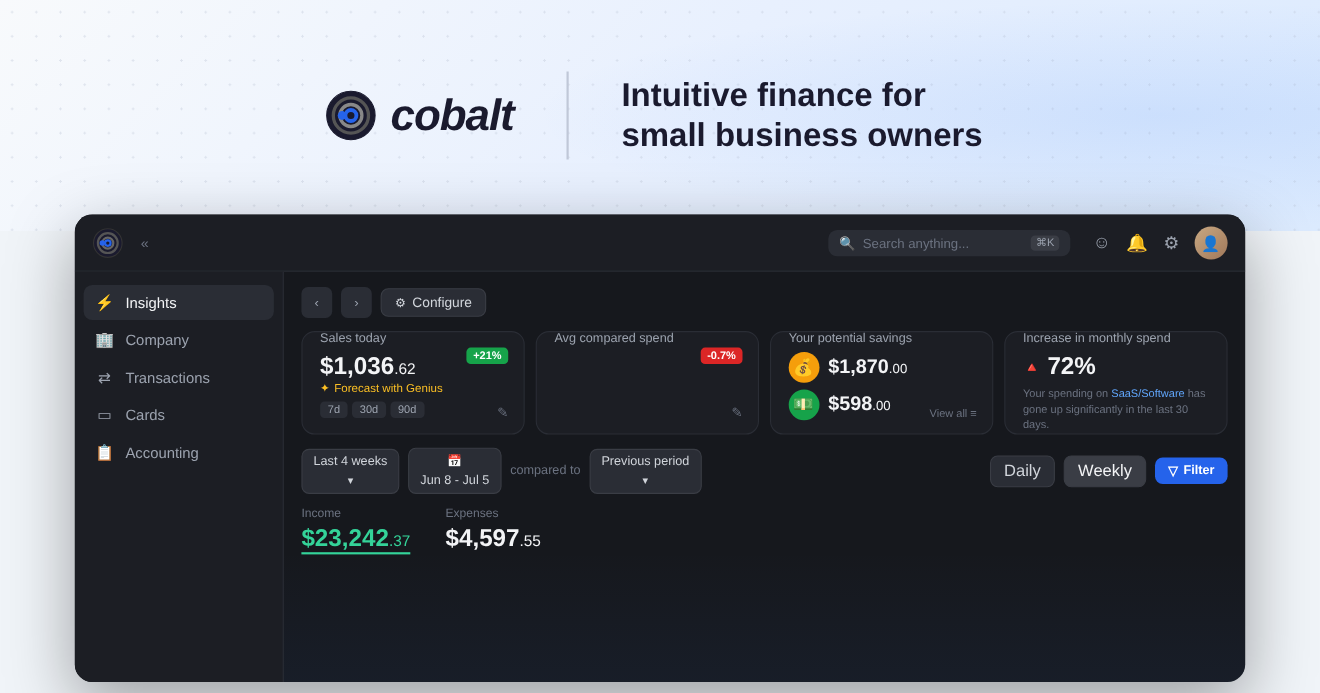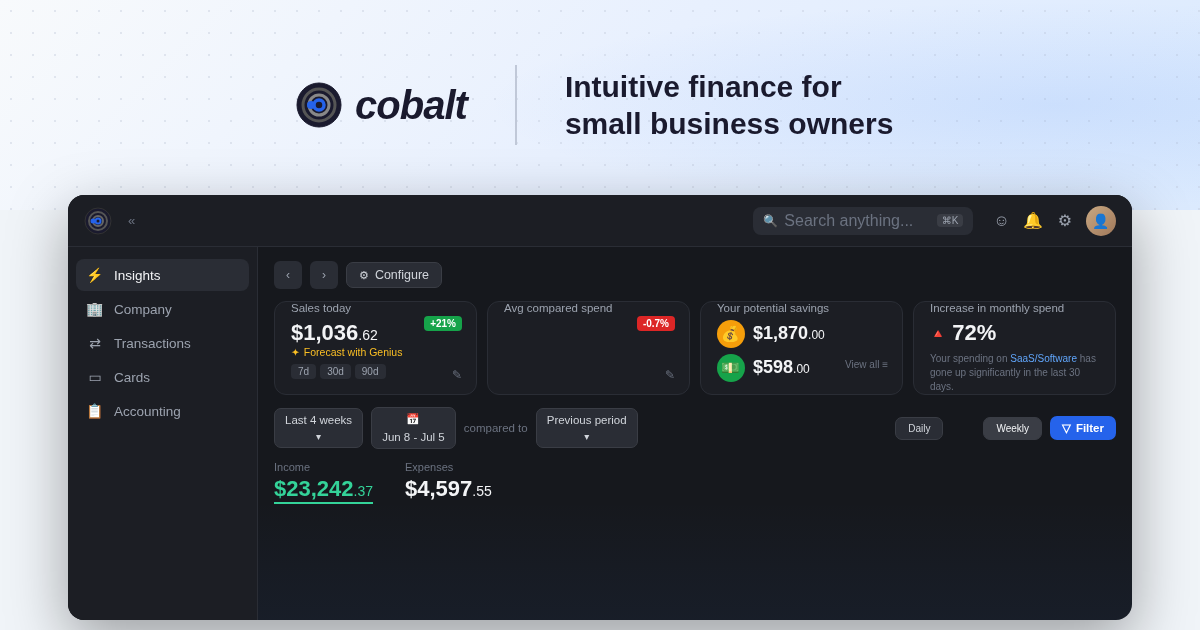--- a/index.html
+++ b/index.html
@@ -125,7 +125,7 @@
 
     .search-bar-text {
       color: #6b7280;
-      font-size: 16px;
+      font-size: 12px;
       flex: 1;
     }
 

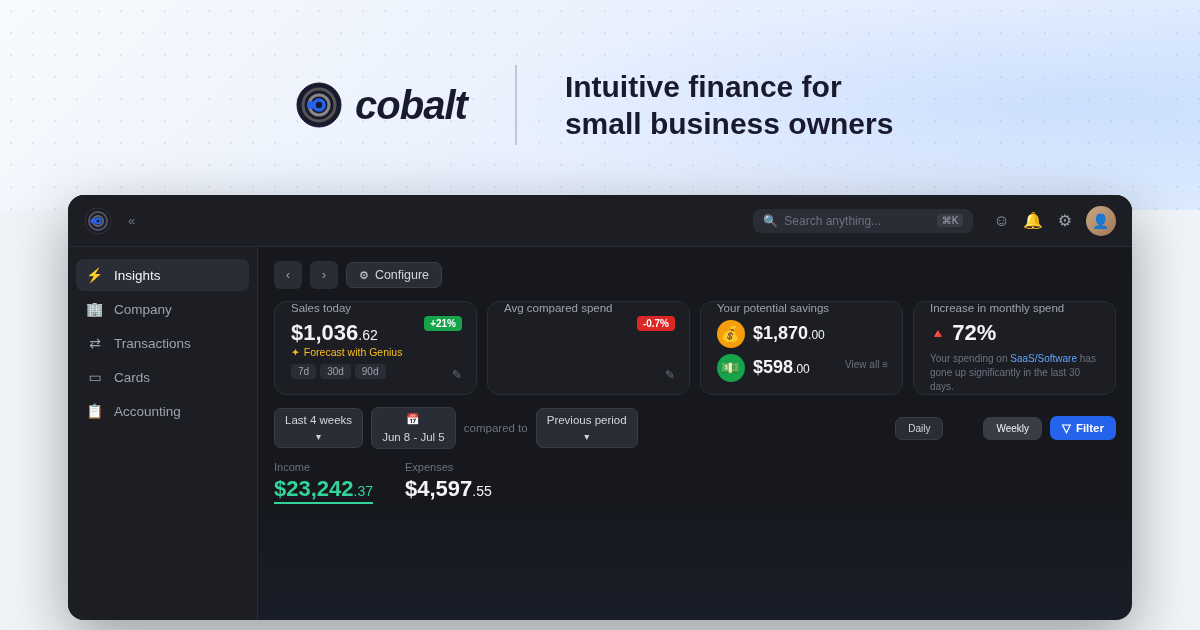--- a/index.html
+++ b/index.html
@@ -353,7 +353,7 @@
 
     .card-view-all {
       position: absolute;
-      bottom: 24px;
+      bottom: 12px;
       right: 14px;
       font-size: 10px;
       color: #6b7280;

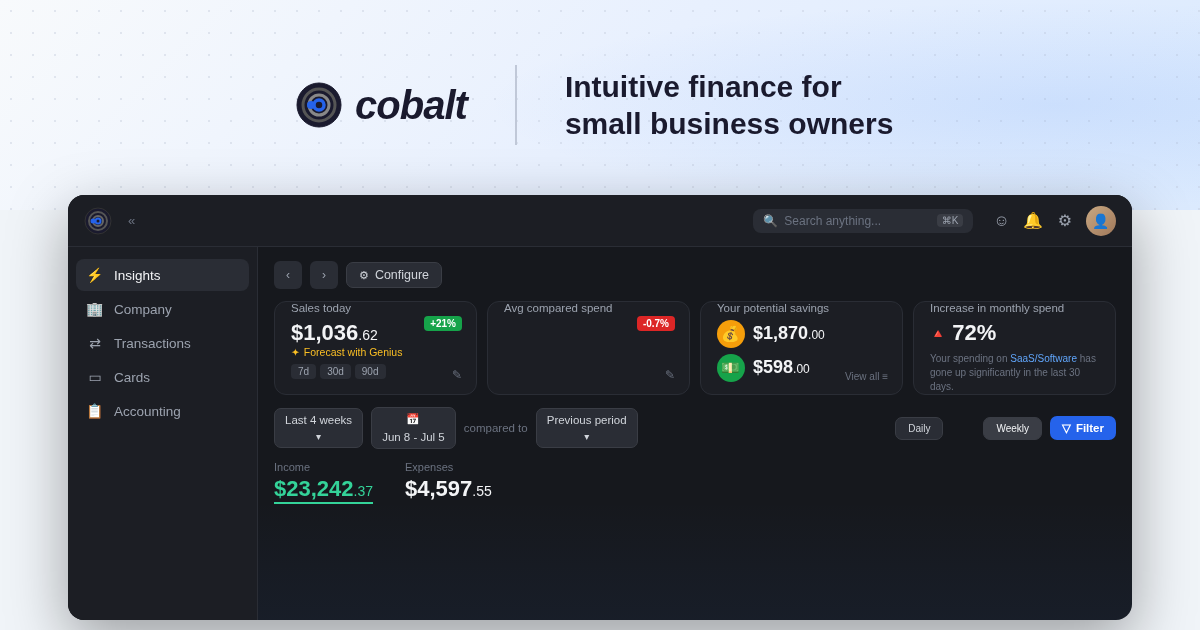--- a/index.html
+++ b/index.html
@@ -424,9 +424,8 @@
       border-radius: 7px;
       padding: 5px 12px;
       color: #d1d5db;
-      font-size: 10px;
-      cursor: pointer;
-      margin-left: 32px;
+      font-size: 15px;
+      cursor: pointer;
     }
 
     .period-btn.active {

